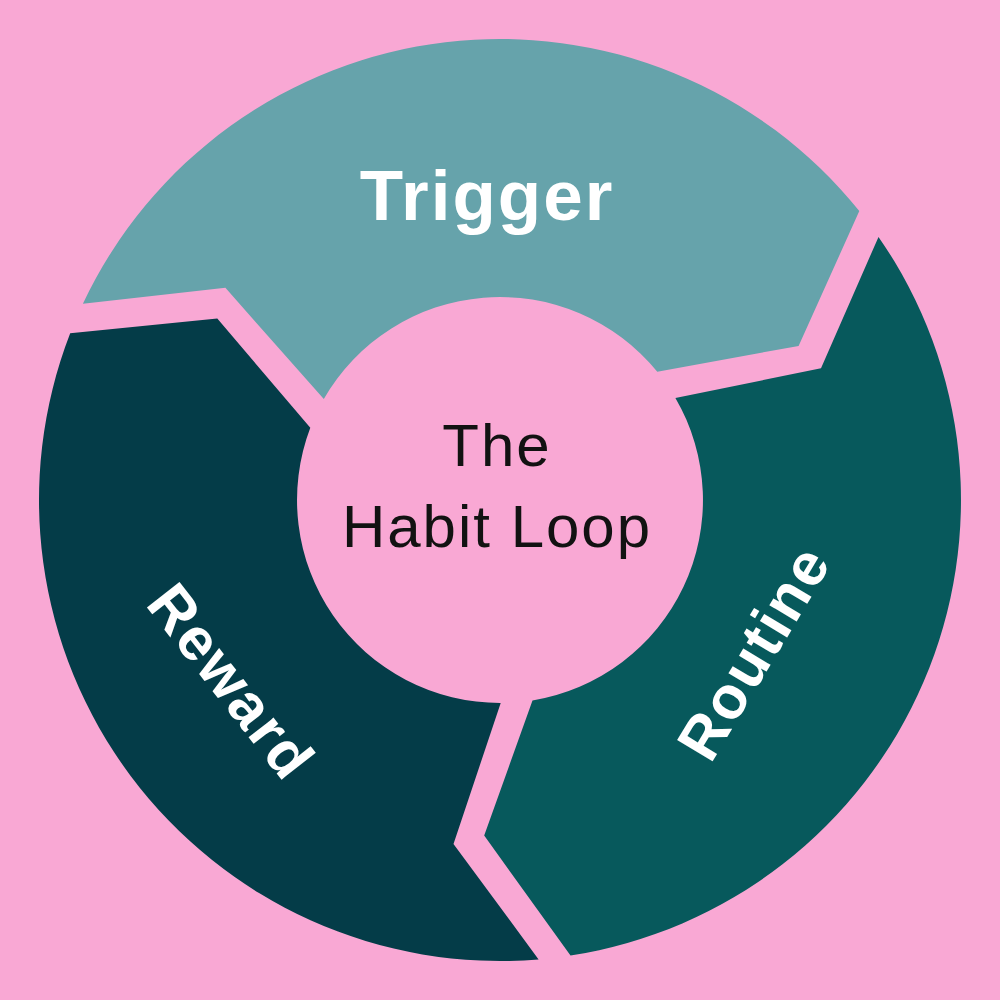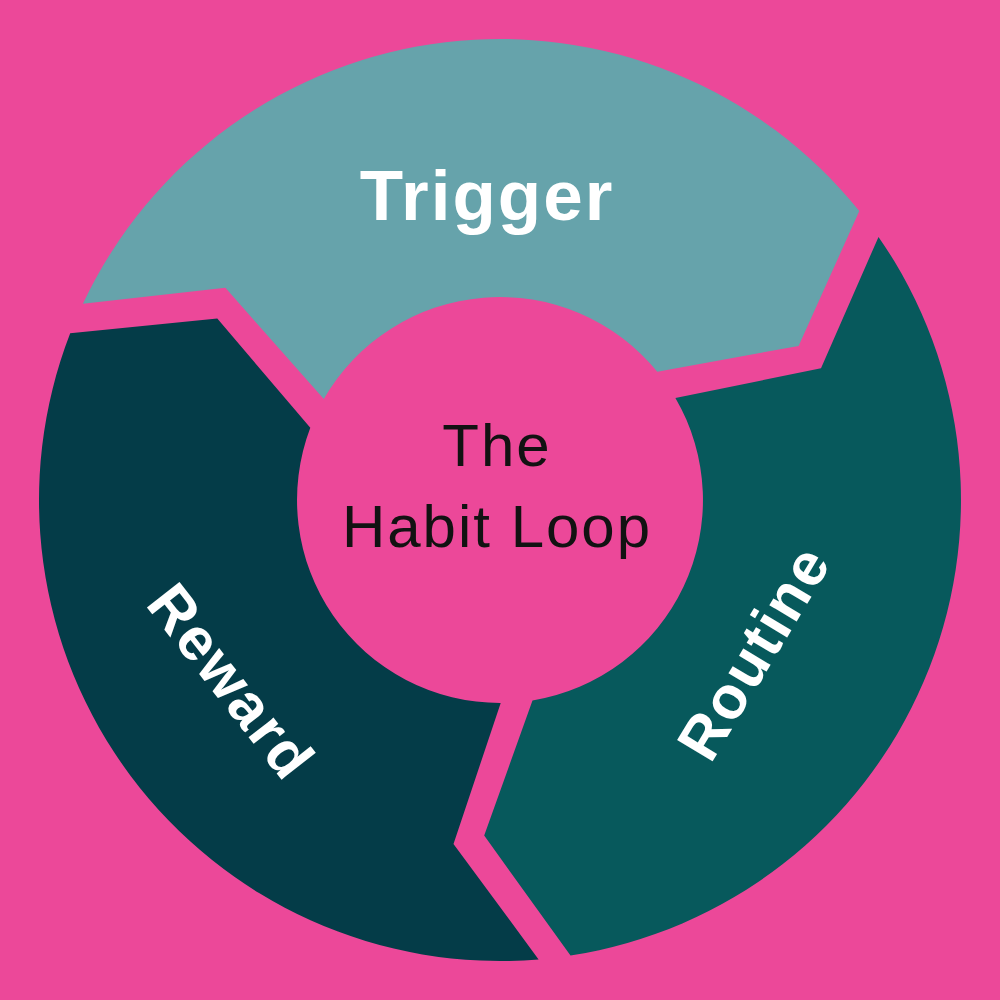--- a/index.html
+++ b/index.html
@@ -11,7 +11,7 @@
     position: relative;
     width: 1000px;
     height: 1000px;
-    background: #ec4899;
+    background: #f9a8d4;
     overflow: hidden;
     font-family: "Liberation Sans", sans-serif;
   }

